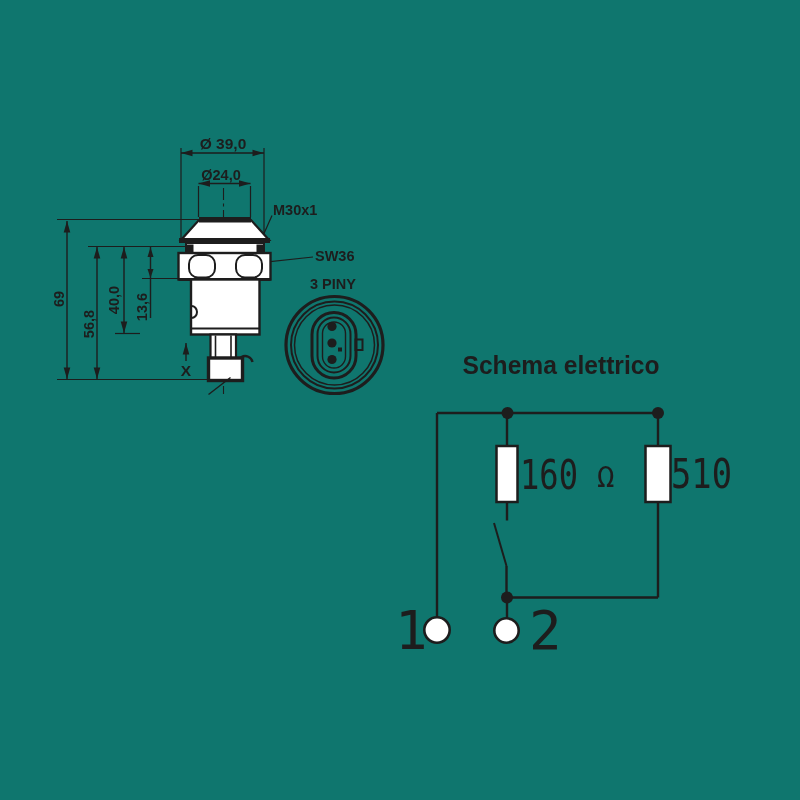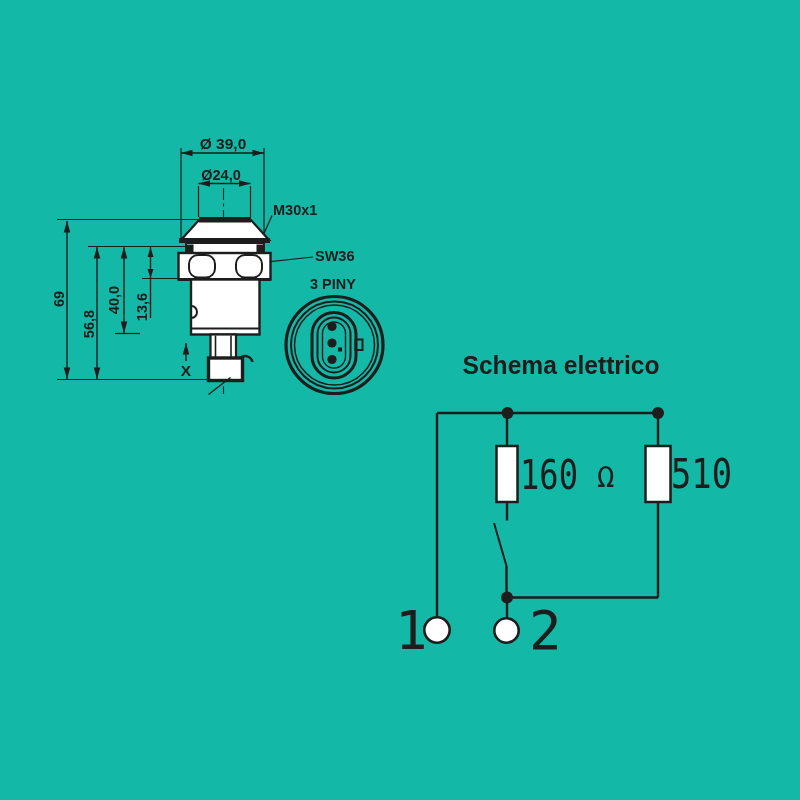--- a/index.html
+++ b/index.html
@@ -3,7 +3,7 @@
 <meta charset="utf-8">
 <style>
   html,body{margin:0;padding:0;background:#ffffff;}
-  .canvas{position:relative;width:800px;height:800px;background:#14b8a6;overflow:hidden;
+  .canvas{position:relative;width:800px;height:800px;background:#0f766e;overflow:hidden;
           font-family:"Liberation Sans",sans-serif;}
   svg{position:absolute;left:0;top:0;}
   .ink-line{stroke:#1d1d1d;fill:none;}

